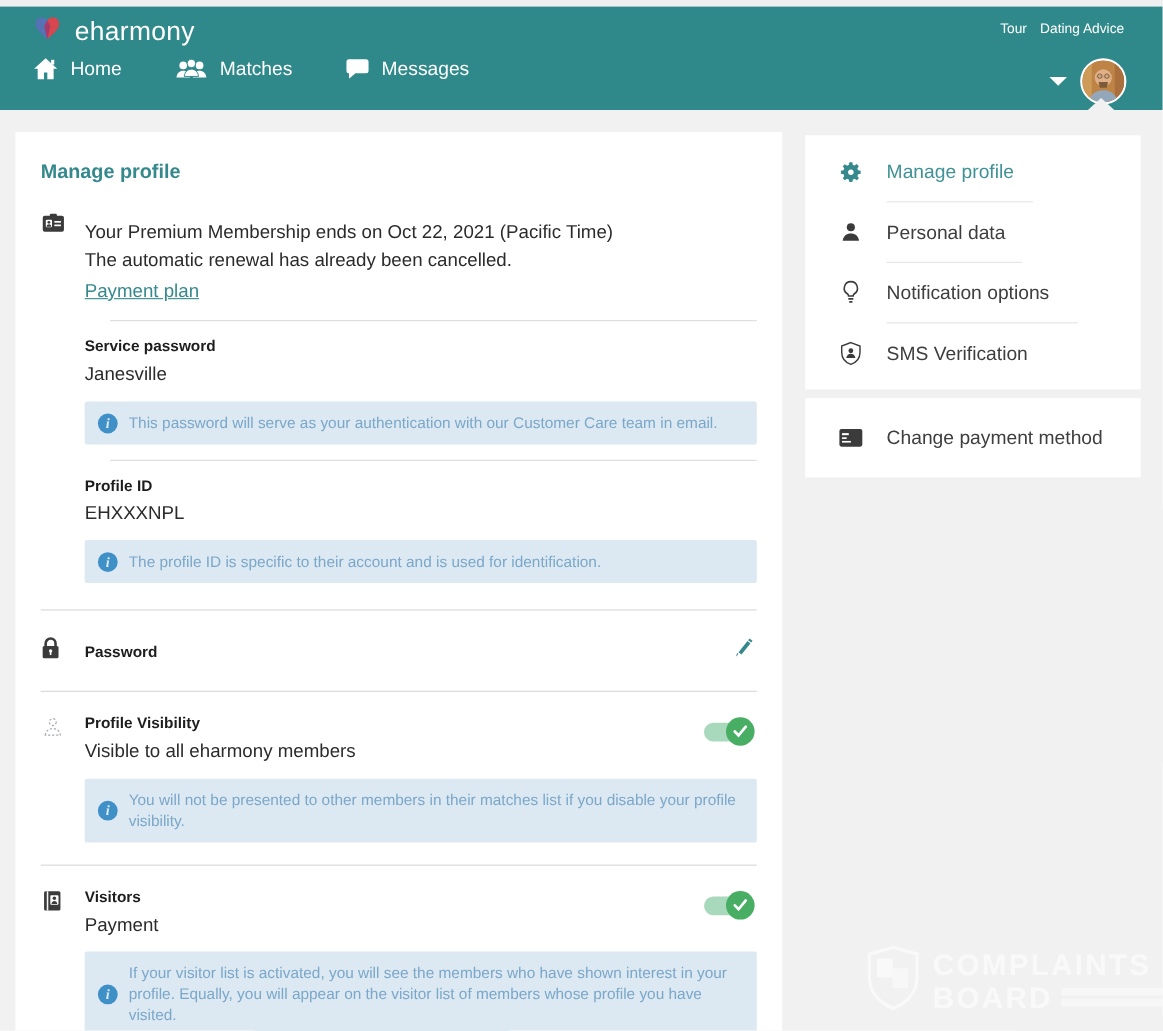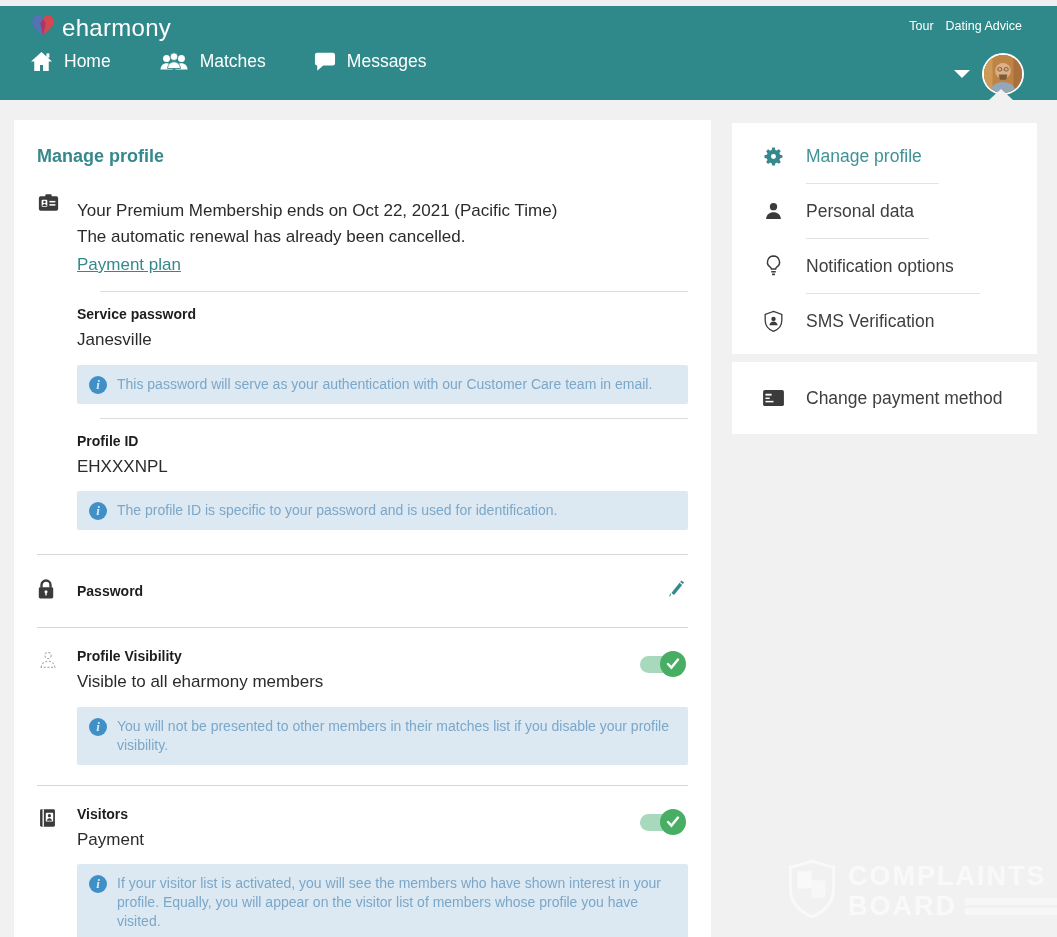--- a/index.html
+++ b/index.html
@@ -10,7 +10,7 @@
   .top-strip { height:6px; background:#efeef0; }
   .header { height:94px; background:#2f8889; position:relative; }
   .brand-row { display:flex; justify-content:space-between; align-items:flex-start; padding:8px 35px 0 30px; }
-  .brand { display:flex; align-items:center; gap:6px; }
+  .brand { display:flex; align-items:center; gap:12px; }
   .brand-text { color:#fff; font-size:24px; letter-spacing:.3px; }
   .top-links { display:flex; gap:12px; padding-top:5px;justify-content:flex-end; }
   .top-link { color:#fff; font-size:12.5px; cursor:pointer; }

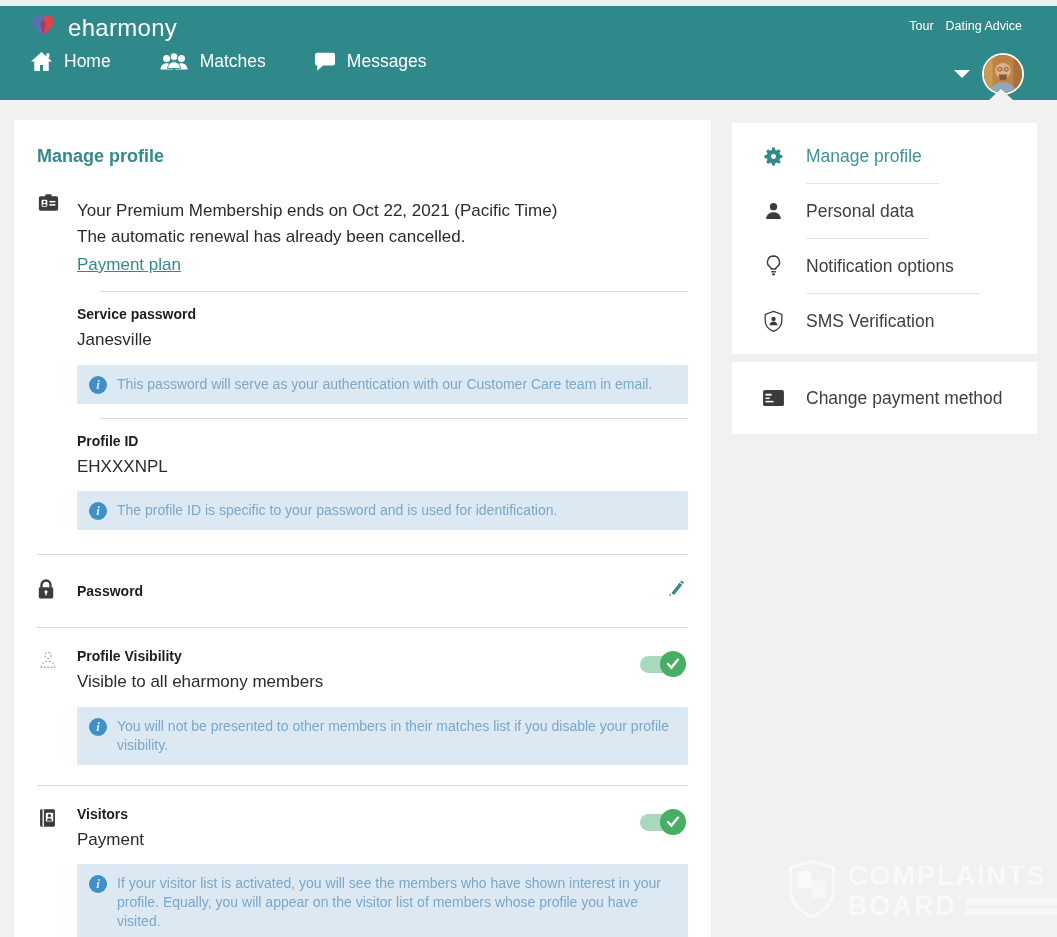--- a/index.html
+++ b/index.html
@@ -33,7 +33,7 @@
   .teal-link { font-size:17px; color:#35898c; text-decoration:underline; display:inline-block; margin-top:6px; cursor:pointer; }
   .divider-inner { border-top:1px solid #dcdcdc; margin-left:86px; margin-right:23px; }
   .divider-full { border-top:1px solid #d7d7d7; margin:0 23px; }
-  .info-box { background:#dce9f2; border-radius:2px; display:flex; gap:10px; padding:10px 14px 10px 12px; margin-top:12px; align-items:flex-start; }
+  .info-box { background:#dce9f2; border-radius:2px; display:flex; gap:10px; padding:10px 14px 10px 12px; margin-top:12px; align-items:center; }
   .info-i { flex:0 0 18px; width:18px; height:18px; border-radius:50%; background:#4090c8; position:relative; margin-top:1px; }
   .info-i::after { content:"i"; position:absolute; left:0; right:0; top:0; bottom:0; color:#dce9f2; font:italic 700 13px/18px "Liberation Serif", serif; text-align:center; }
   .info-text { font-size:14px; color:#7ba7c9; line-height:19px; }

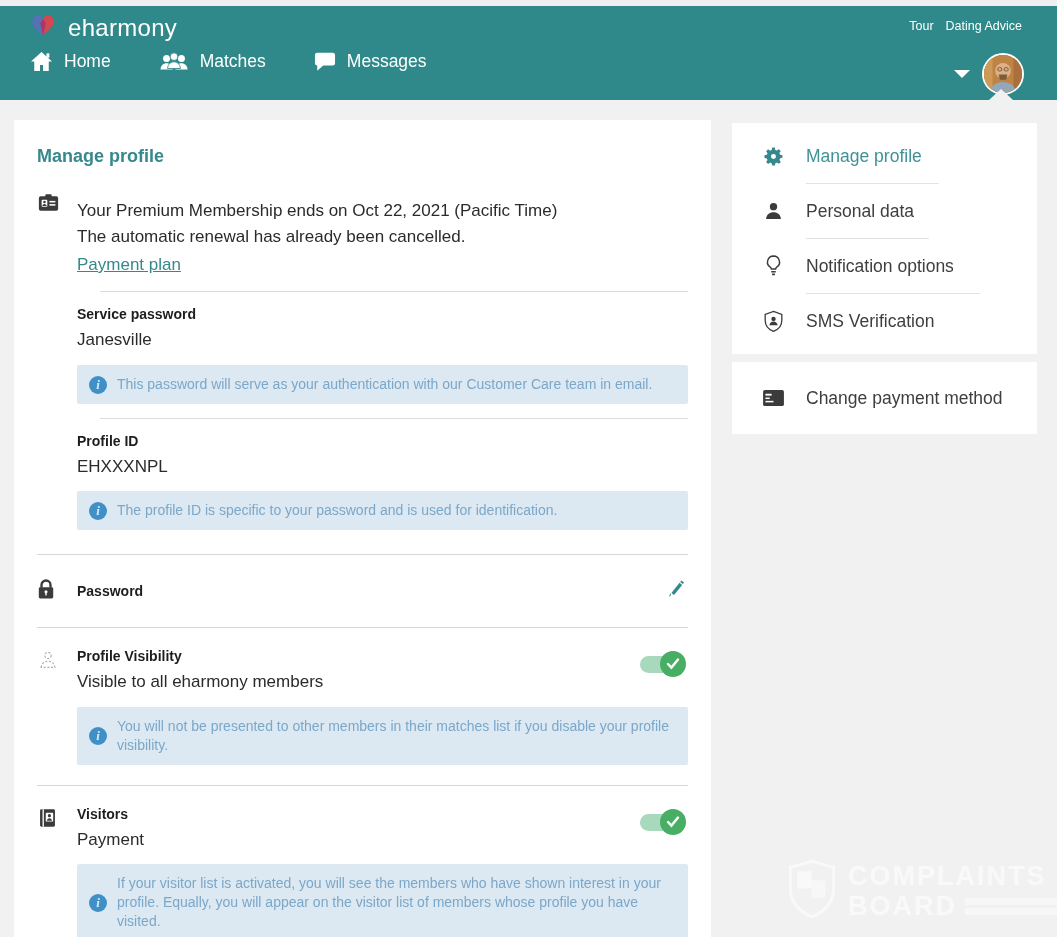--- a/index.html
+++ b/index.html
@@ -182,7 +182,7 @@
       <div class="sec-line val">EHXXXNPL</div>
       <div class="info-box">
         <span class="info-i"></span>
-        <span class="info-text">The profile ID is specific to your password and is used for identification.</span>
+        <span class="info-text">The profile ID is specific to their account and is used for identification.</span>
       </div>
     </div>
   </section>

